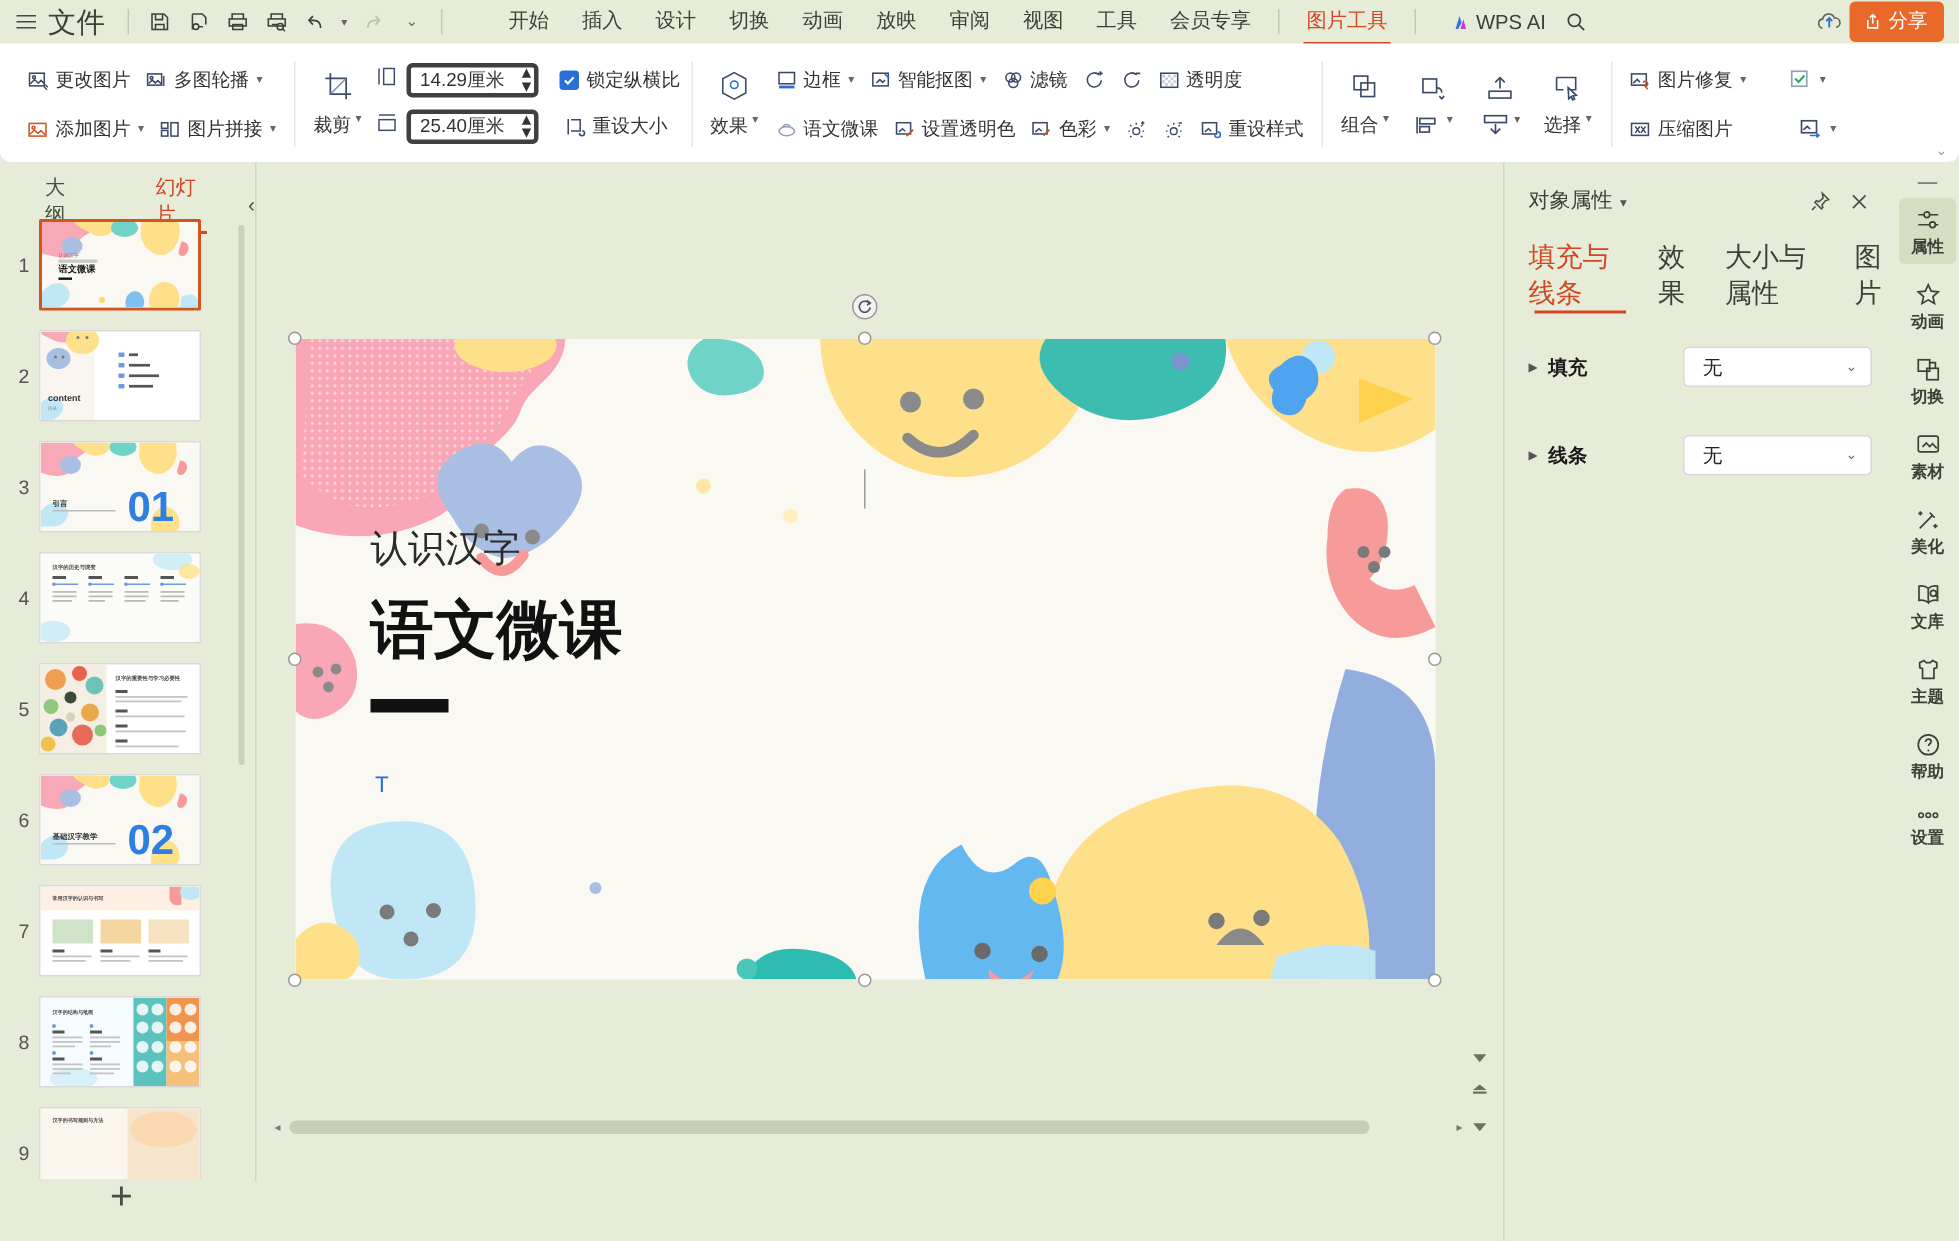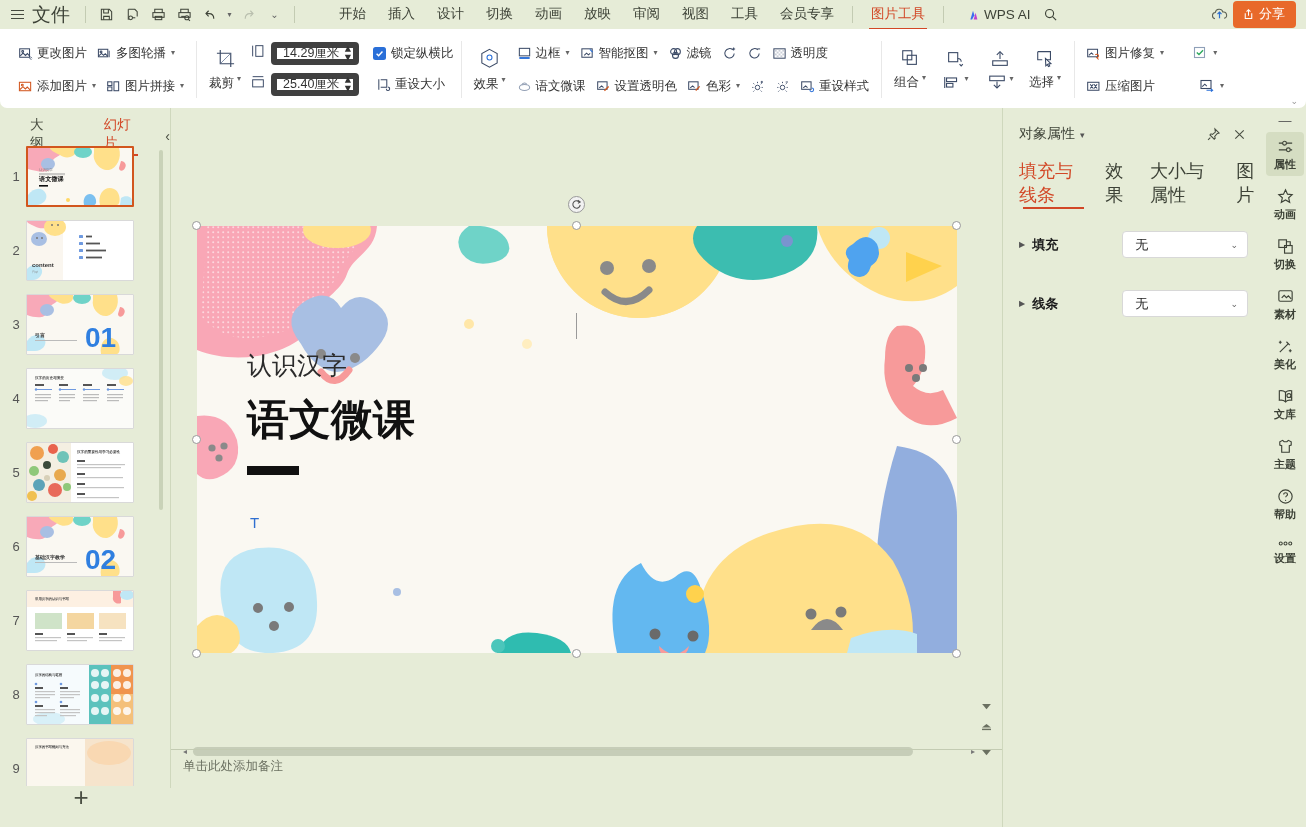--- a/index.html
+++ b/index.html
@@ -62,7 +62,7 @@
   }
   .bigbtn .bl{ font-size:12.5px; color:#333; display:flex; align-items:flex-start; gap:2px;}
   .spin{
-    display:flex; align-items:center; border:6px solid #404040; border-radius:4px; height:23px;
+    display:flex; align-items:center; border:3px solid #404040; border-radius:4px; height:23px;
     width:88px; padding:0 2px 0 6px; background:#fff; cursor:text; justify-content:space-between;
   }
   .spin span{ font-size:12.5px; color:#333; }

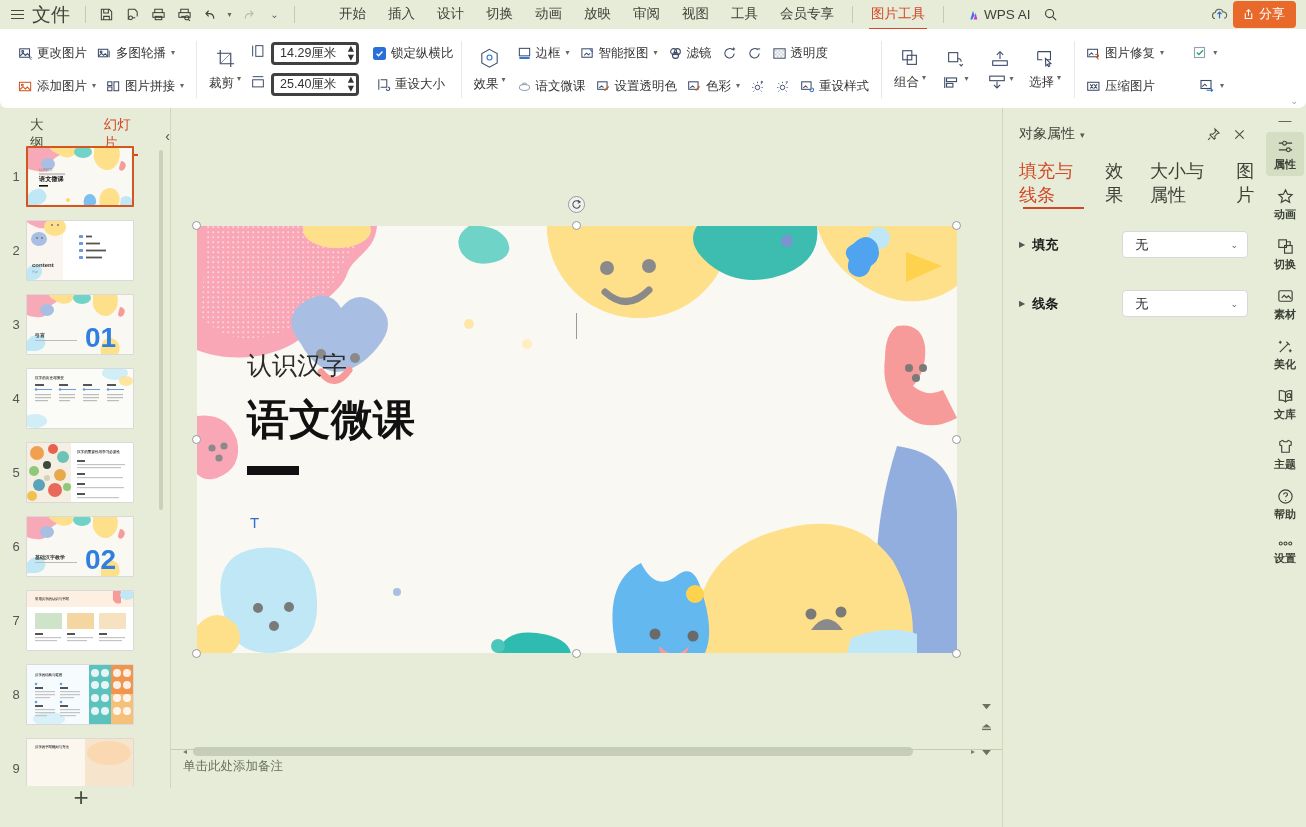--- a/index.html
+++ b/index.html
@@ -1091,7 +1091,6 @@
       </div>
     </div>
 
-    <div class="notes">单击此处添加备注</div>
   </div>
 
   <div class="rightpanel">

